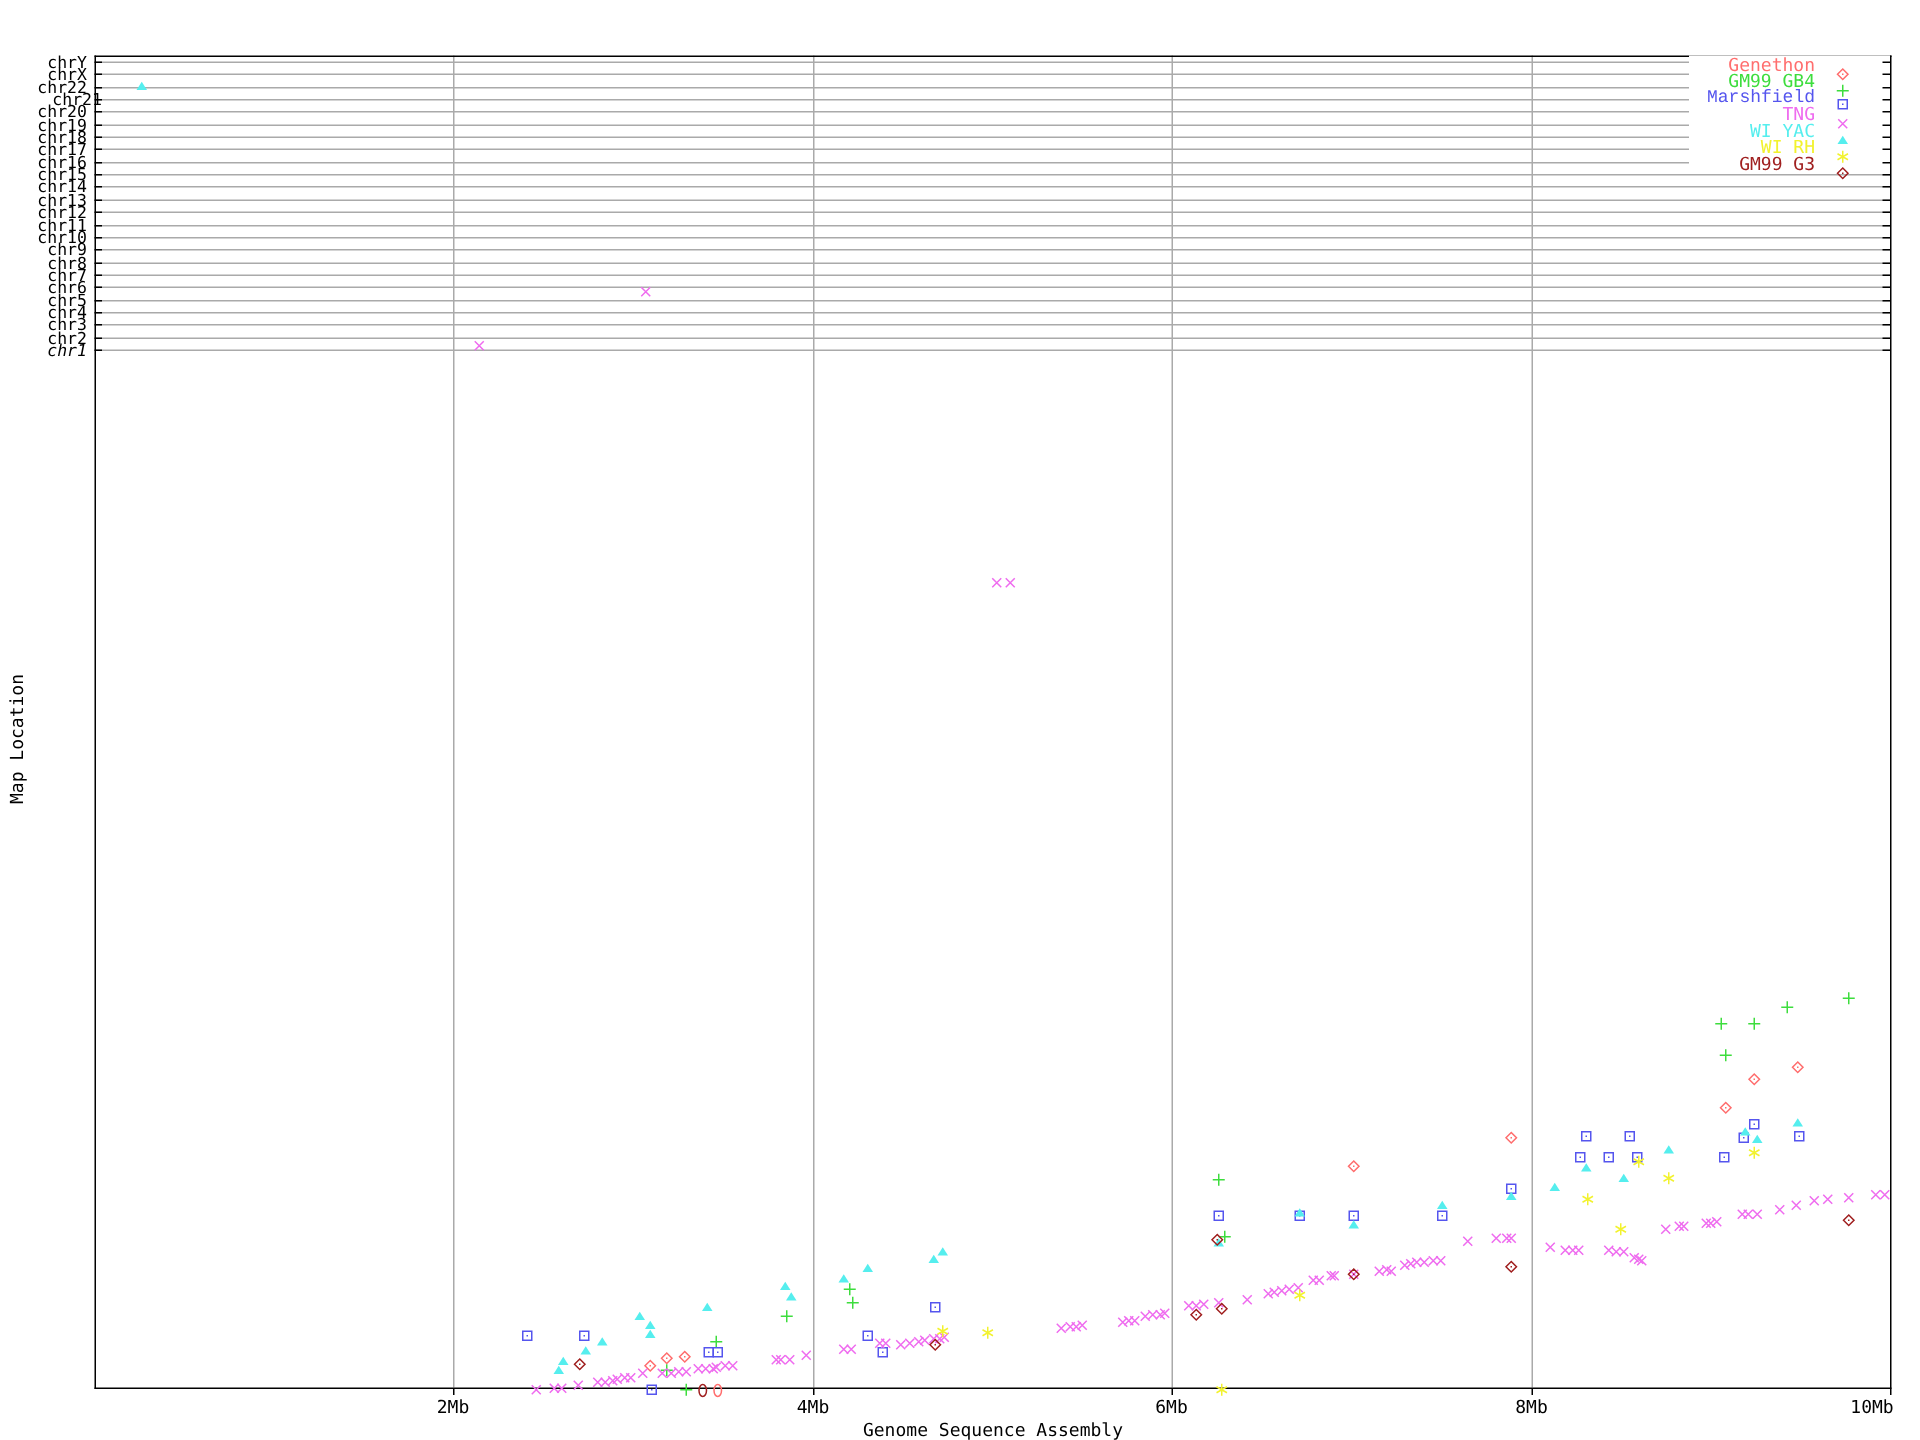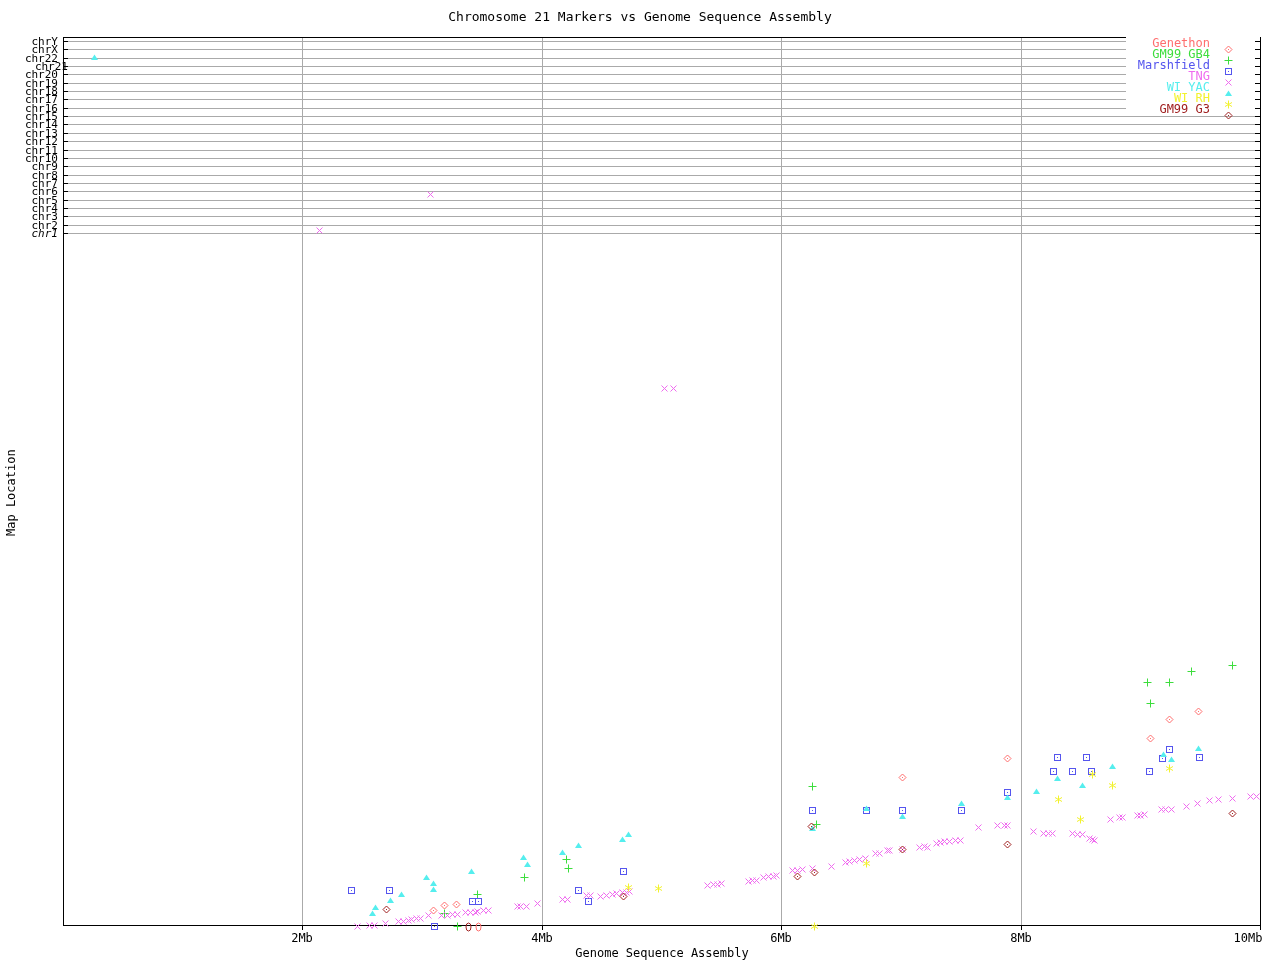--- a/index.html
+++ b/index.html
@@ -25,7 +25,6 @@
 <body>
 
 <div id="screen">
-  <div class="abs" id="chart-title">Chromosome 21 Markers vs Genome Sequence Assembly</div>
   <div class="abs" id="y-axis-label">Map Location</div>
   <div class="abs" id="x-axis-label">Genome Sequence Assembly</div>
   <div id="plot">

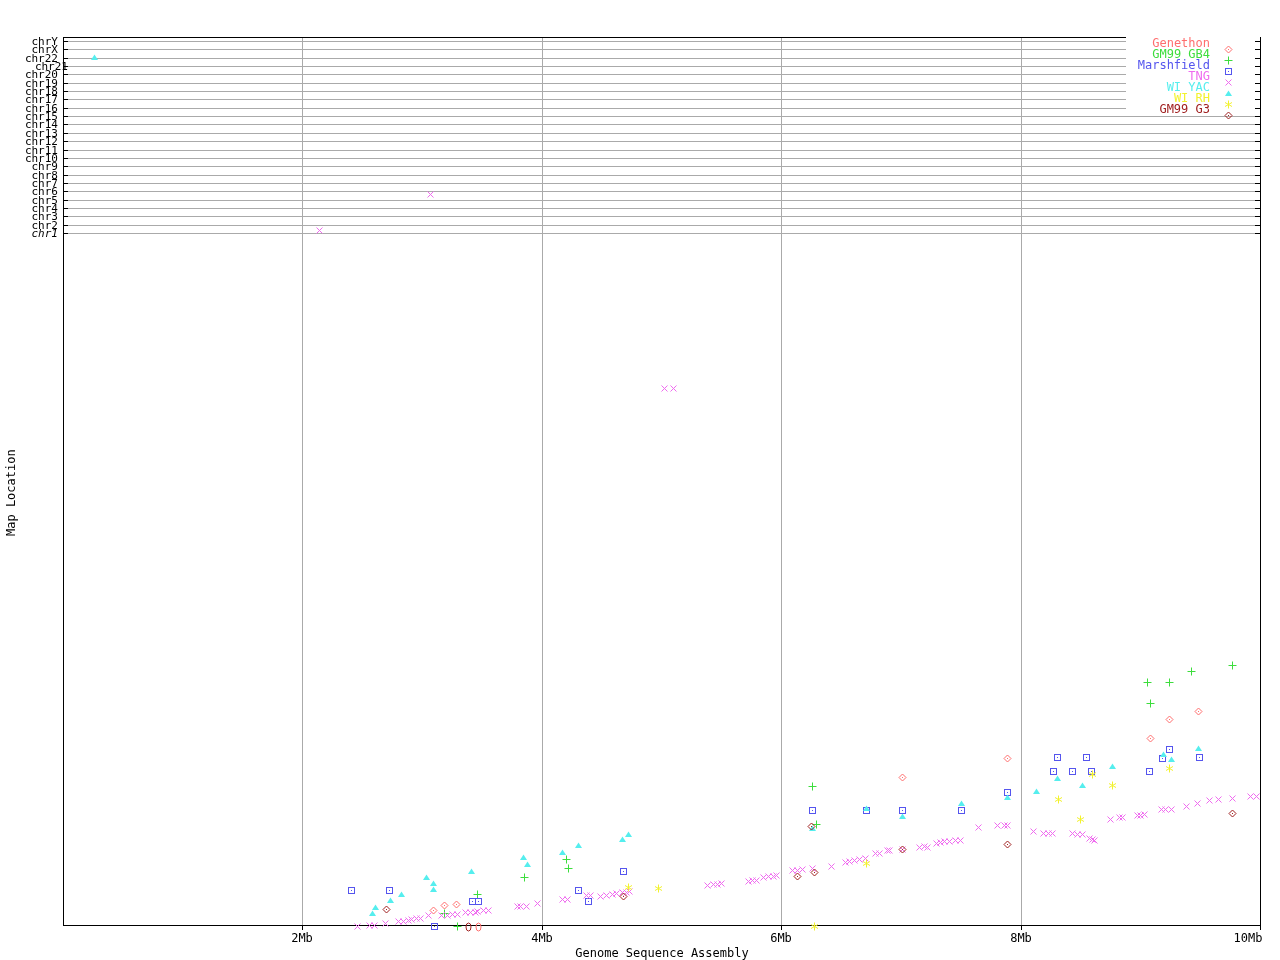--- a/index.html
+++ b/index.html
@@ -156,7 +156,7 @@
             <path d="M4.5 0.5 V8.5 M0.5 4.5 H8.5" stroke="#3ddd3d" stroke-width="1"></path>
           </svg></span>
       </div>
-      <div class="abs legend-row" style="left: 1126px; top: 60px; width: 134px;">
+      <div class="abs legend-row" style="left: 1126px; top: 60px; width: 134px; font-family: Liberation Mono, monospace;">
         <span class="legend-label" style="color: rgb(85, 85, 238);">Marshfield</span>
         <span class="legend-glyph"><svg width="9" height="9">
             <rect x="1.5" y="1.5" width="6" height="6" fill="none" stroke="#5555ee" stroke-width="1"></rect>

